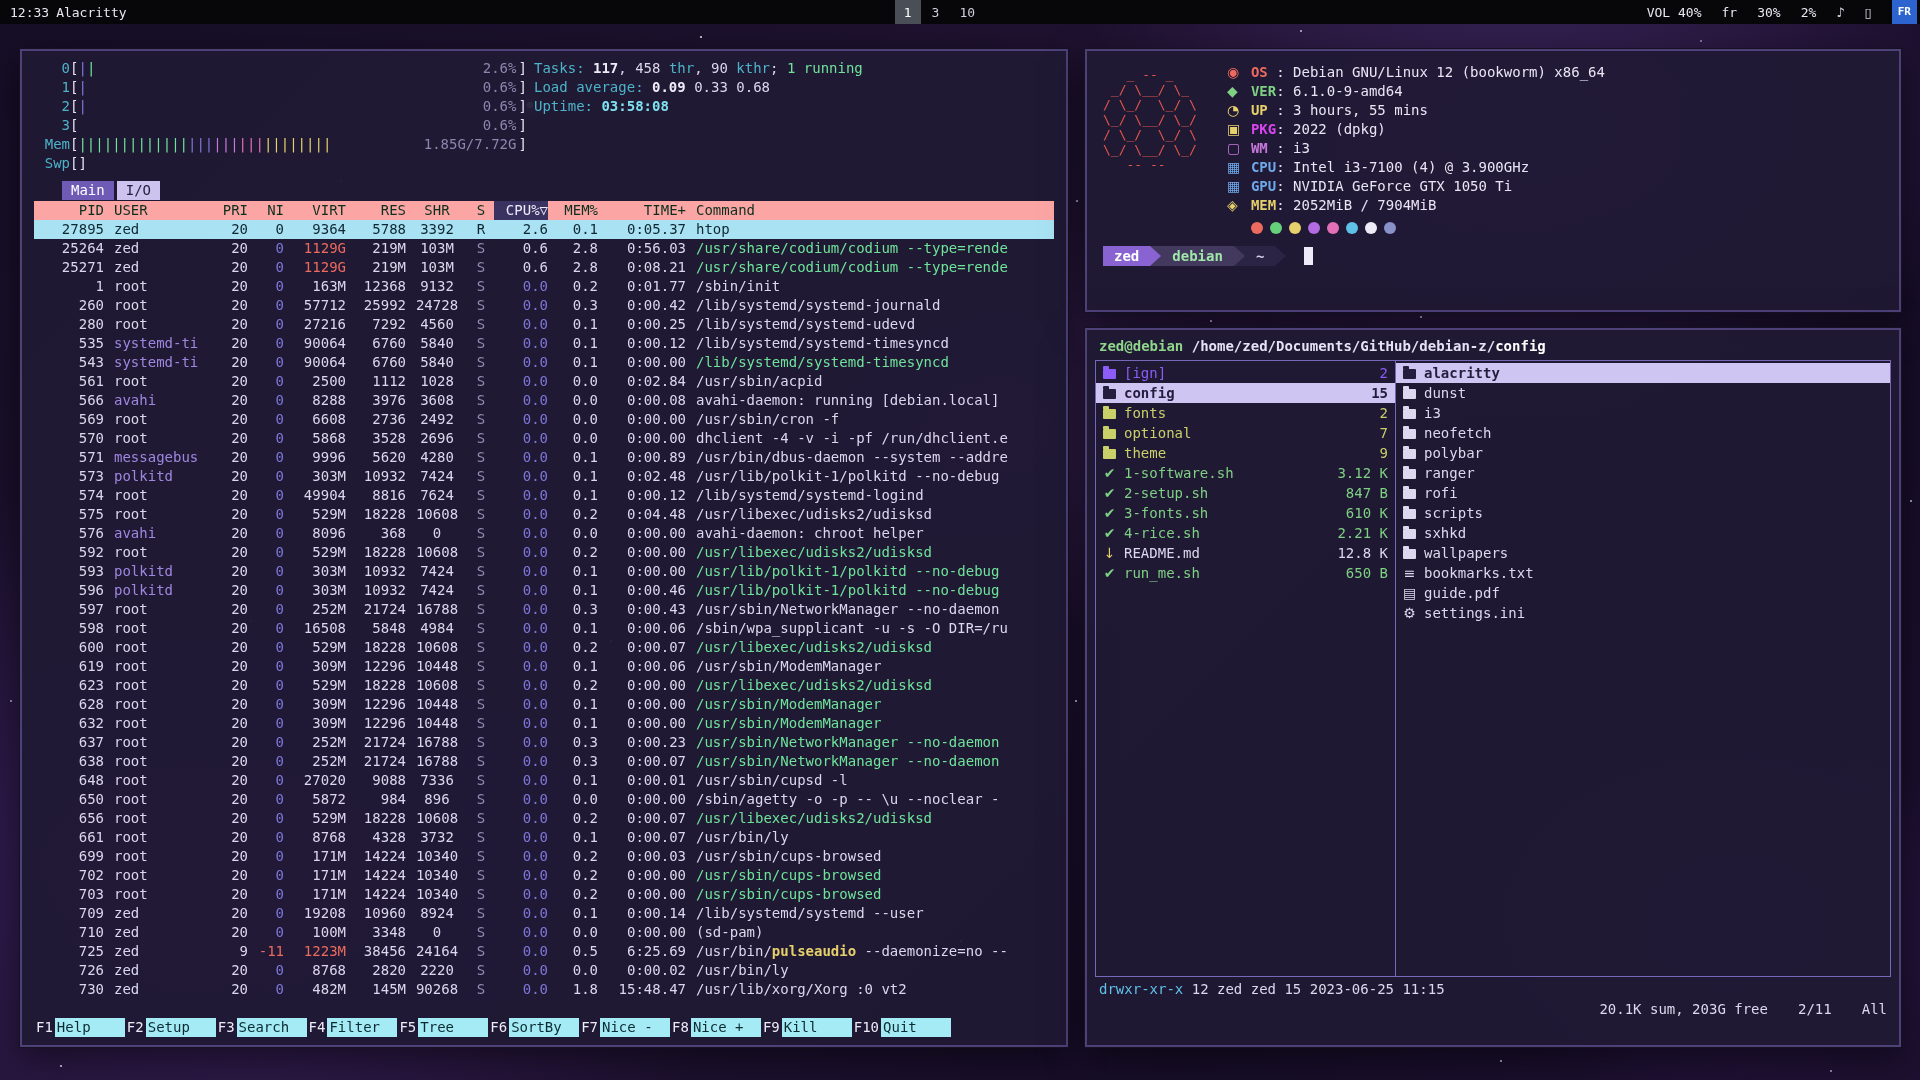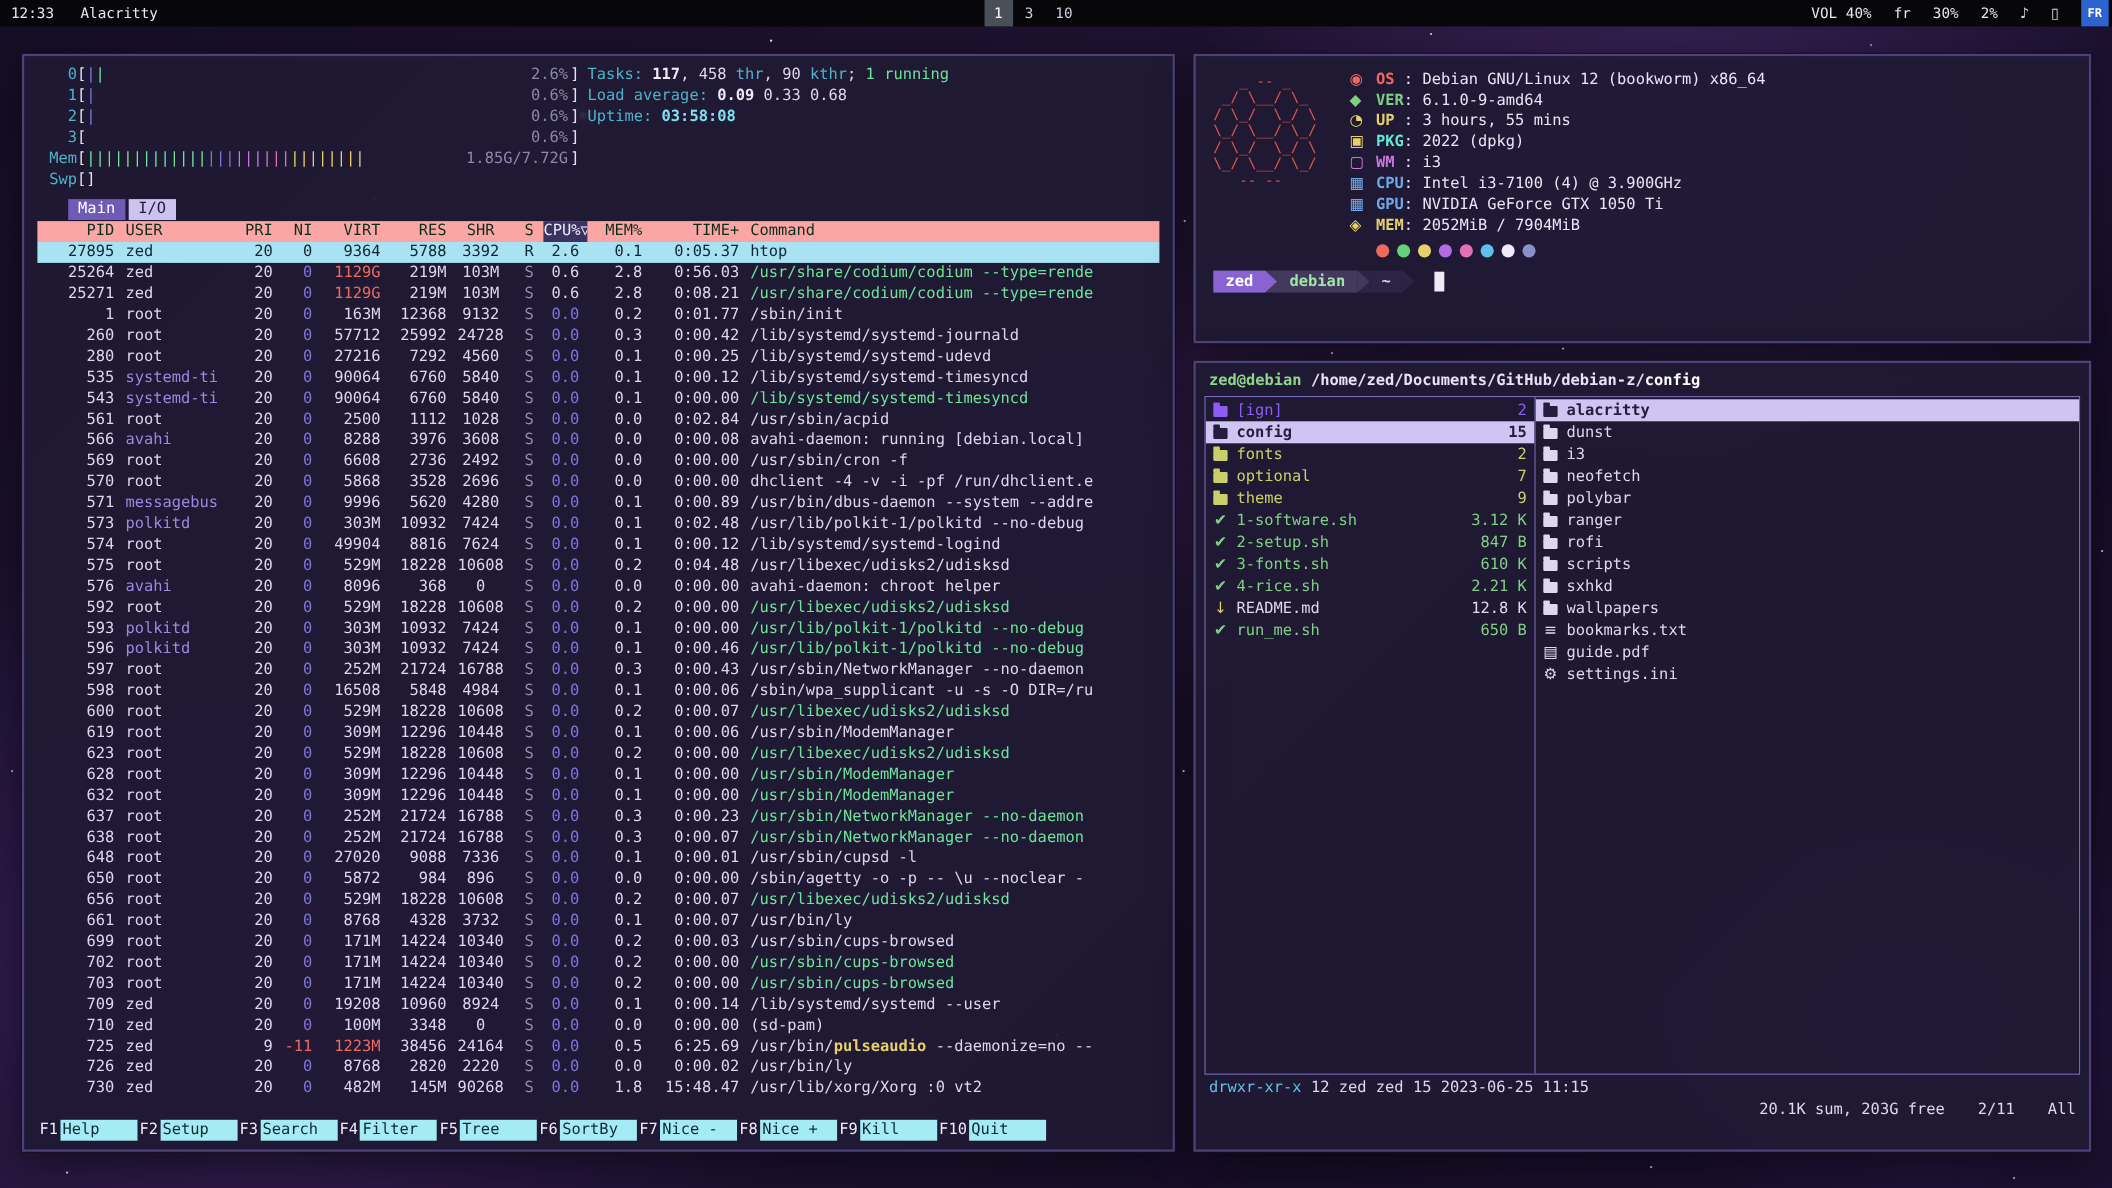--- a/index.html
+++ b/index.html
@@ -26,7 +26,7 @@
   
   .topbar{position:absolute;top:0;left:0;width:1920px;height:24px;background:#07070a;color:#e8e6f0;
     display:flex;align-items:center;font-size:13px;z-index:9}
-  .tb-left{display:flex;gap:24px;padding-left:10px}
+  .tb-left{display:flex;gap:7px;padding-left:10px}
   .tb-center{position:absolute;left:46.6%;height:24px;display:flex;align-items:stretch;gap:2px}
   .ws{display:flex;align-items:center;padding:0 9px;color:#cfccdd}
   .ws.active{background:#4a4f57;color:#ffffff}

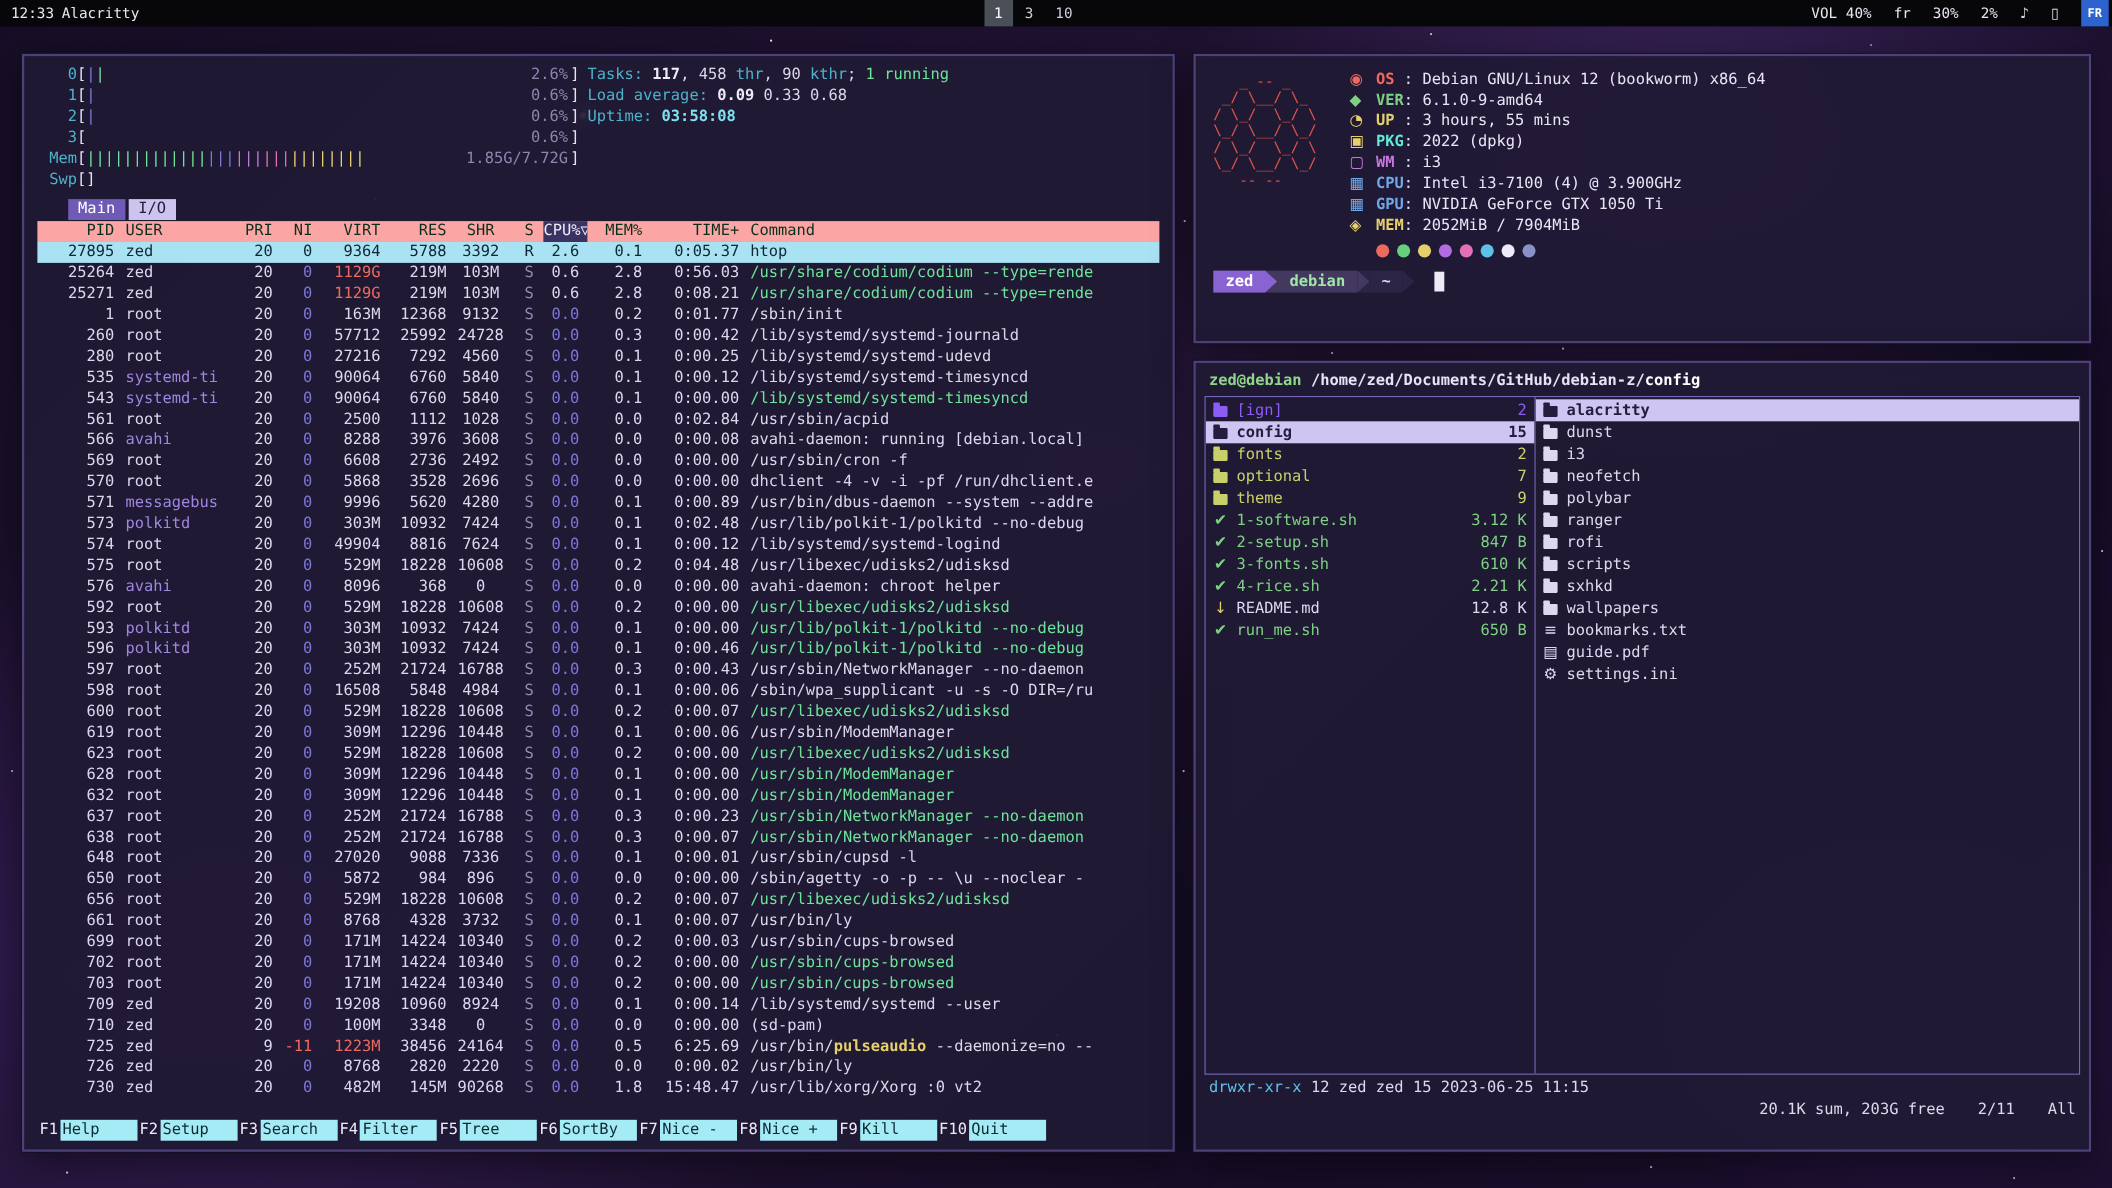--- a/index.html
+++ b/index.html
@@ -250,7 +250,7 @@
         <div class="iline"><span class="gi" style="color: rgb(237, 106, 94);">◉</span><span class="ilabel" style="color: rgb(237, 106, 94);">OS </span><span class="isep">: </span><span class="ival">Debian GNU/Linux 12 (bookworm) x86_64</span></div>
         <div class="iline"><span class="gi" style="color: rgb(126, 209, 131);">◆</span><span class="ilabel" style="color: rgb(126, 209, 131);">VER</span><span class="isep">: </span><span class="ival">6.1.0-9-amd64</span></div>
         <div class="iline"><span class="gi" style="color: rgb(229, 208, 107);">◔</span><span class="ilabel" style="color: rgb(229, 208, 107);">UP </span><span class="isep">: </span><span class="ival">3 hours, 55 mins</span></div>
-        <div class="iline"><span class="gi" style="color: rgb(229, 208, 107);">▣</span><span class="ilabel" style="color: #5eead4;">PKG</span><span class="isep">: </span><span class="ival">2022 (dpkg)</span></div>
+        <div class="iline"><span class="gi" style="color: rgb(229, 208, 107);">▣</span><span class="ilabel" style="color: #d946ef;">PKG</span><span class="isep">: </span><span class="ival">2022 (dpkg)</span></div>
         <div class="iline"><span class="gi" style="color: rgb(198, 120, 221);">▢</span><span class="ilabel" style="color: rgb(198, 120, 221);">WM </span><span class="isep">: </span><span class="ival">i3</span></div>
         <div class="iline"><span class="gi" style="color: rgb(111, 168, 232);">▦</span><span class="ilabel" style="color: rgb(111, 168, 232);">CPU</span><span class="isep">: </span><span class="ival">Intel i3-7100 (4) @ 3.900GHz</span></div>
         <div class="iline"><span class="gi" style="color: rgb(111, 168, 232);">▦</span><span class="ilabel" style="color: rgb(111, 168, 232);">GPU</span><span class="isep">: </span><span class="ival">NVIDIA GeForce GTX 1050 Ti</span></div>

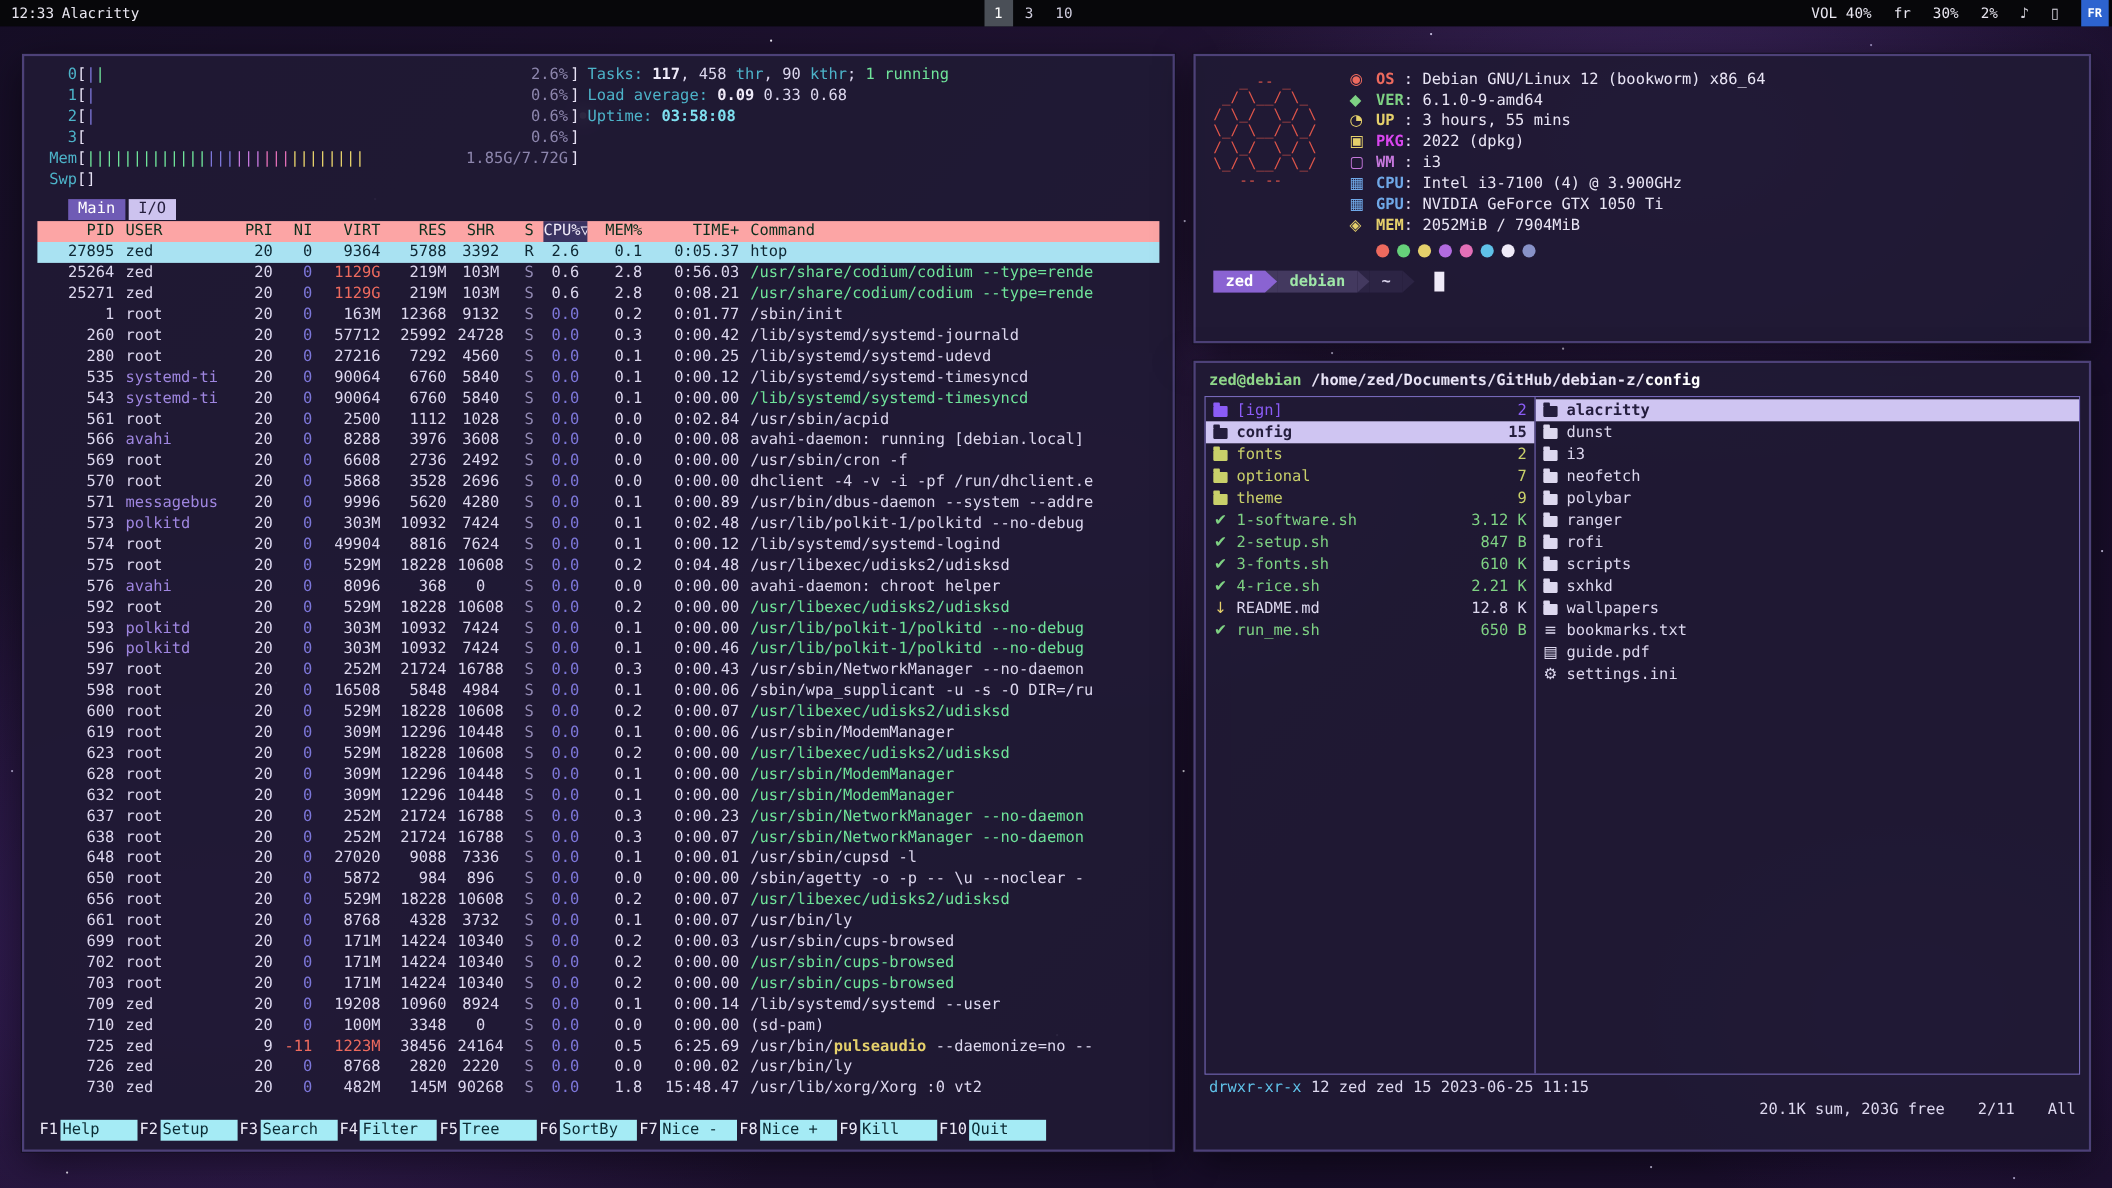--- a/index.html
+++ b/index.html
@@ -68,7 +68,7 @@
   .c-res{width:60px;text-align:right}
   .c-shr{width:62px;text-align:center}
   .c-s{width:26px;text-align:center}
-  .c-cpu{width:40px;text-align:center}
+  .c-cpu{width:54px;text-align:right}
   .c-mem{width:50px;text-align:right}
   .c-time{width:88px;text-align:right}
   .c-cmd{flex:1;padding-left:10px}

